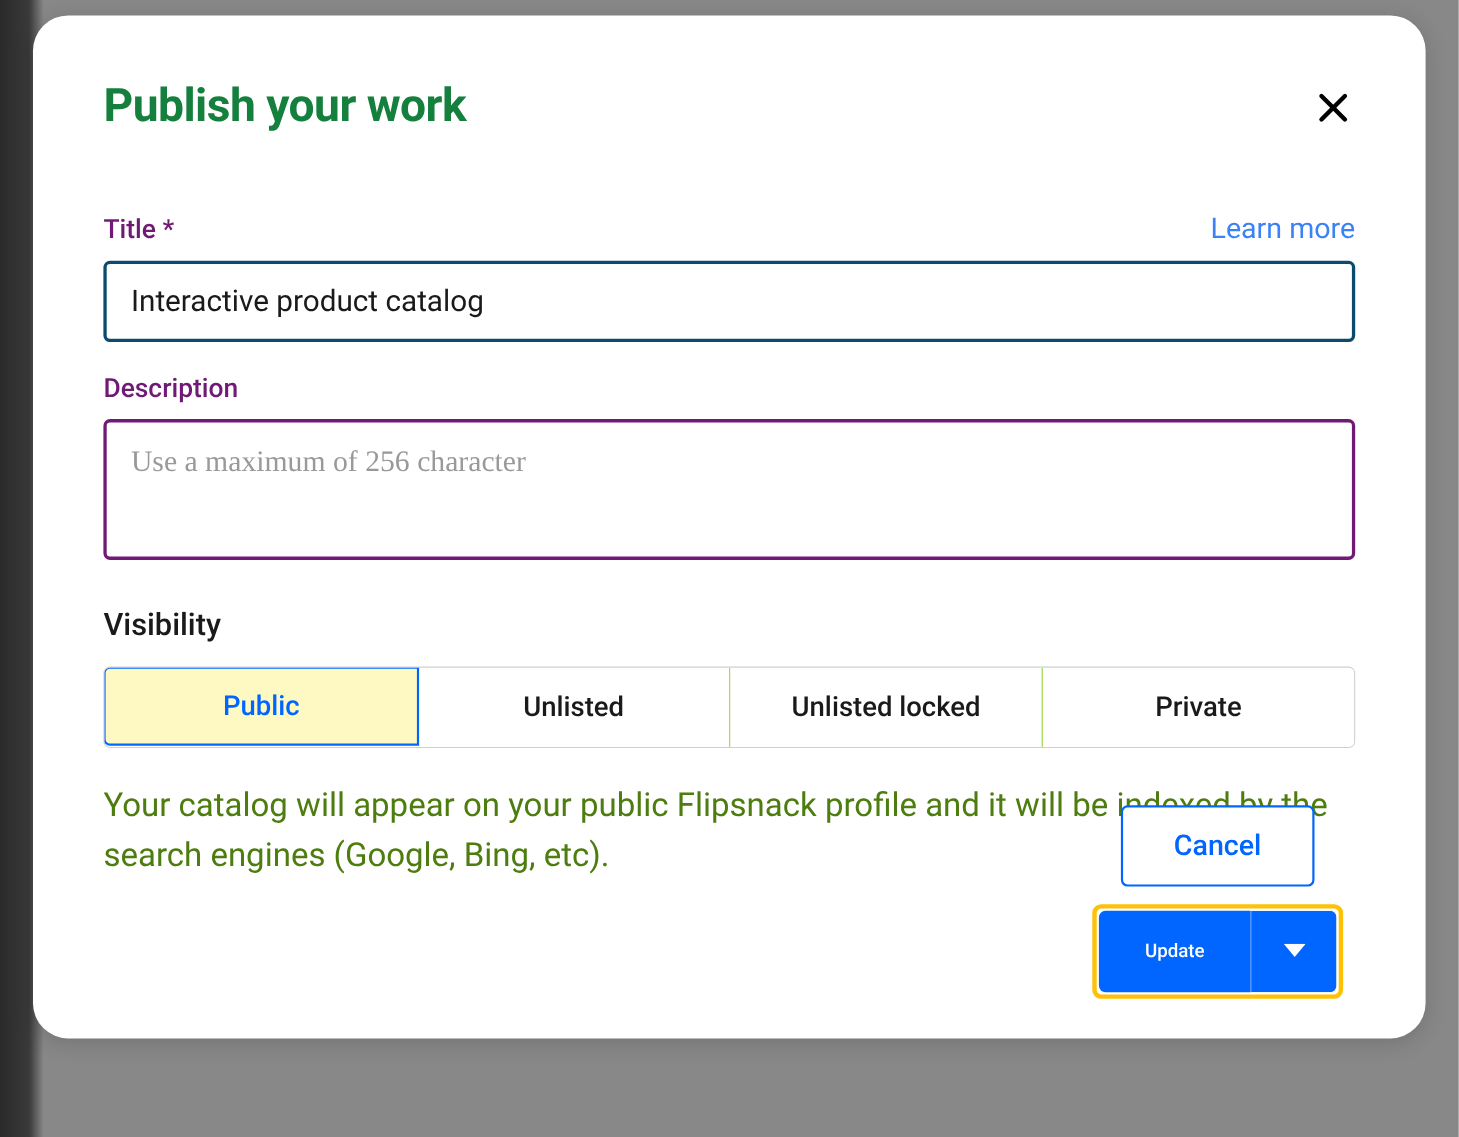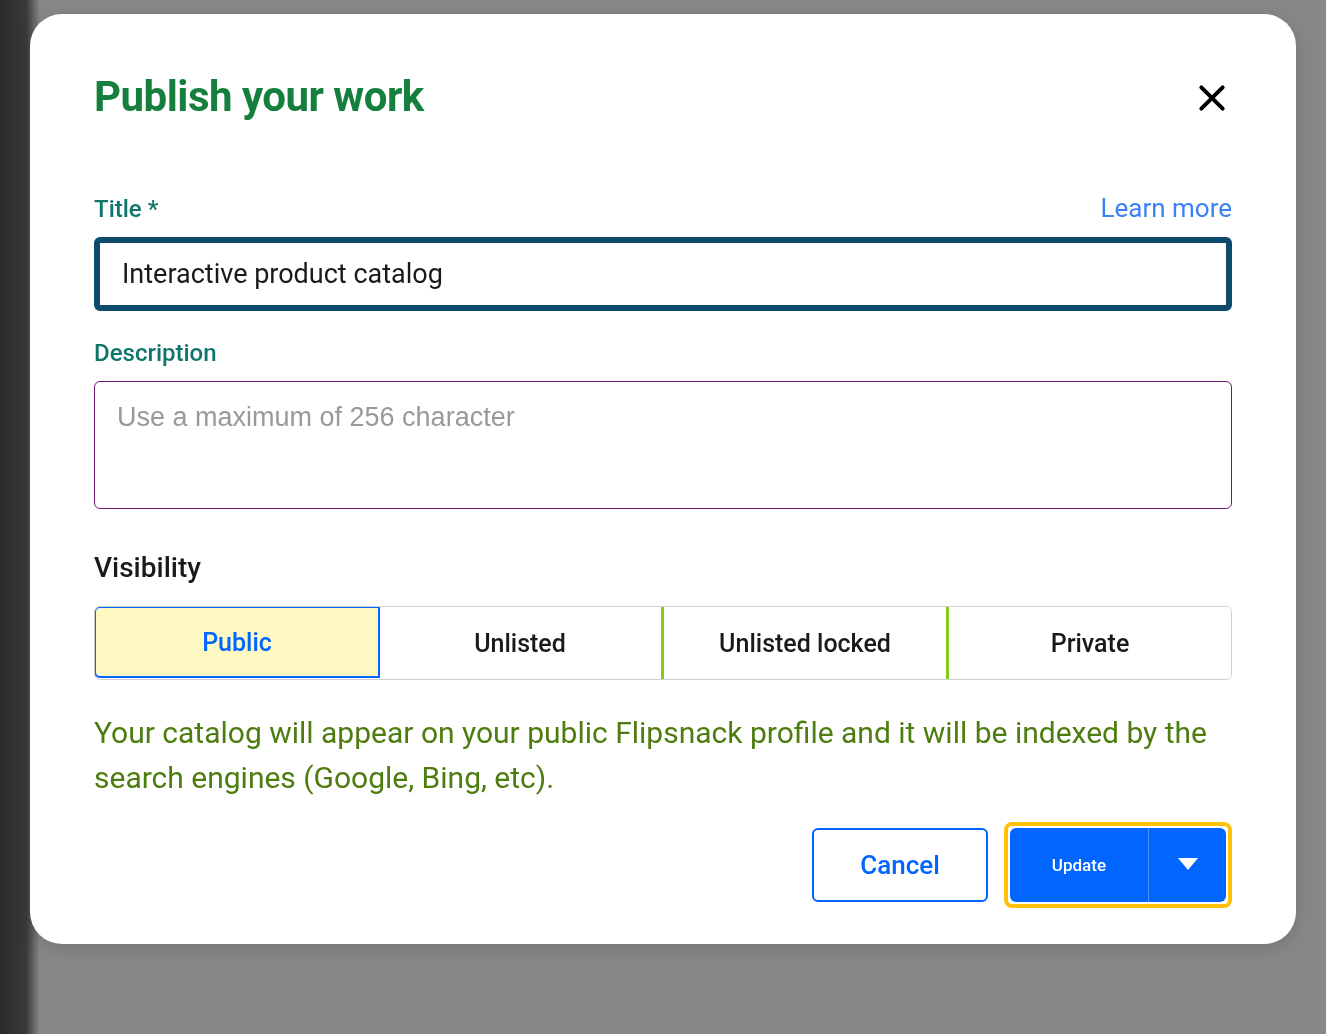--- a/index.html
+++ b/index.html
@@ -76,7 +76,7 @@
     .field-label {
       font-size: 24px;
       font-weight: 500;
-      color: #0f766e;
+      color: #701a75;
       text-align: right;
     }
     

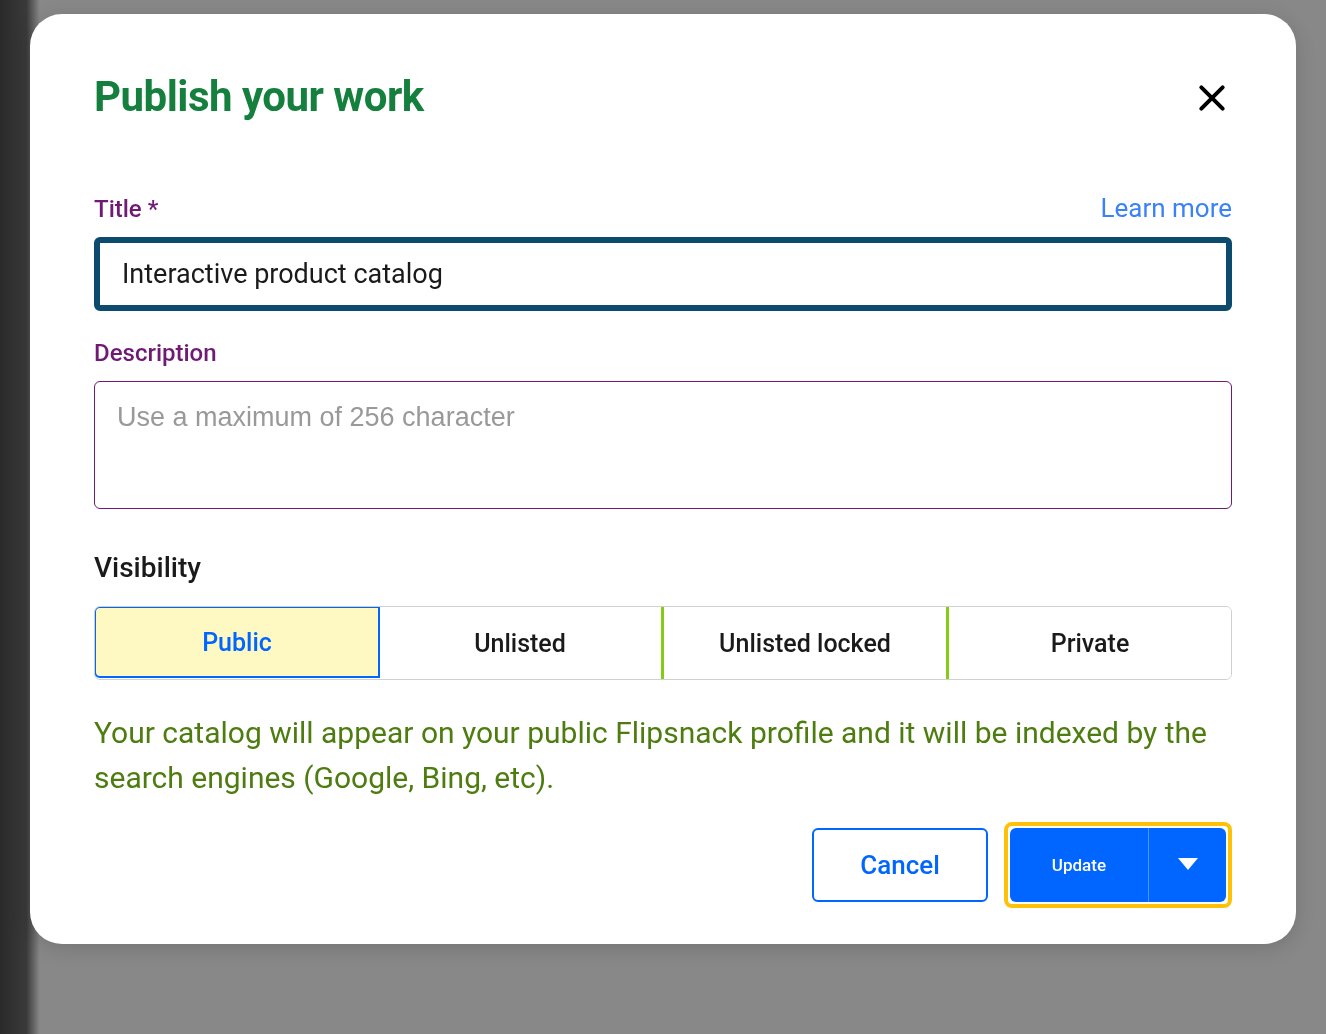--- a/index.html
+++ b/index.html
@@ -90,7 +90,7 @@
     .text-input {
       width: 100%;
       height: 74px;
-      border: 6px solid #0c4a6e;
+      border: 3px solid #0c4a6e;
       border-radius: 6px;
       padding: 0 22px;
       font-size: 27px;

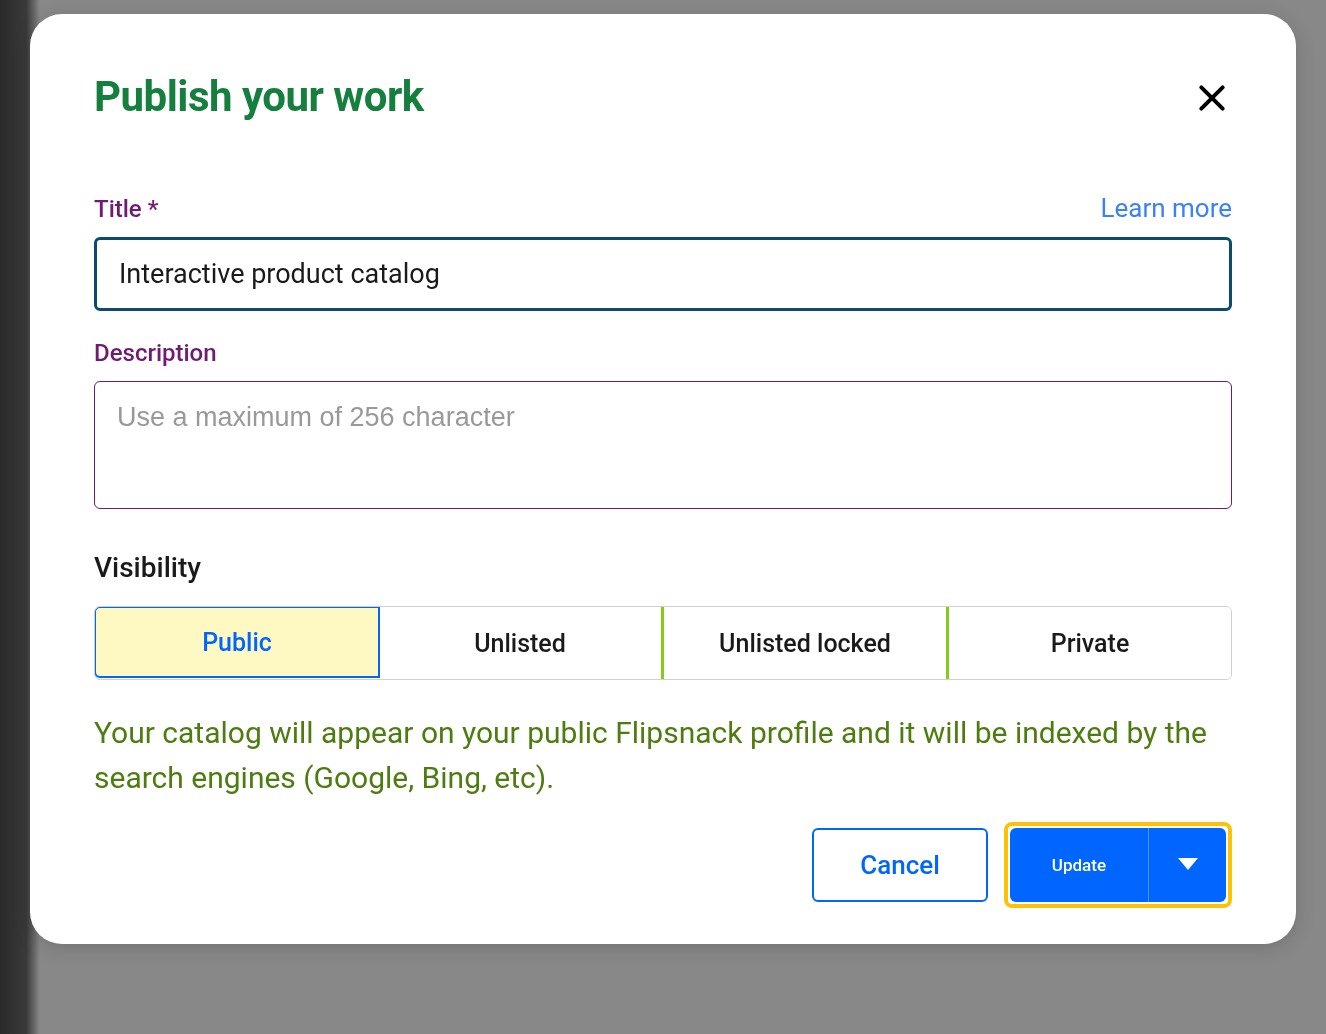--- a/index.html
+++ b/index.html
@@ -101,12 +101,12 @@
     .textarea-input {
       width: 100%;
       height: 128px;
-      border: 1px solid #701a75;
+      border: 3px solid #701a75;
       border-radius: 6px;
       padding: 20px 22px;
       font-size: 27px;
       color: #1a1a1a;
-      font-family: Liberation Sans, sans-serif;
+      font-family: Liberation Serif, serif;
       resize: none;
     }
     

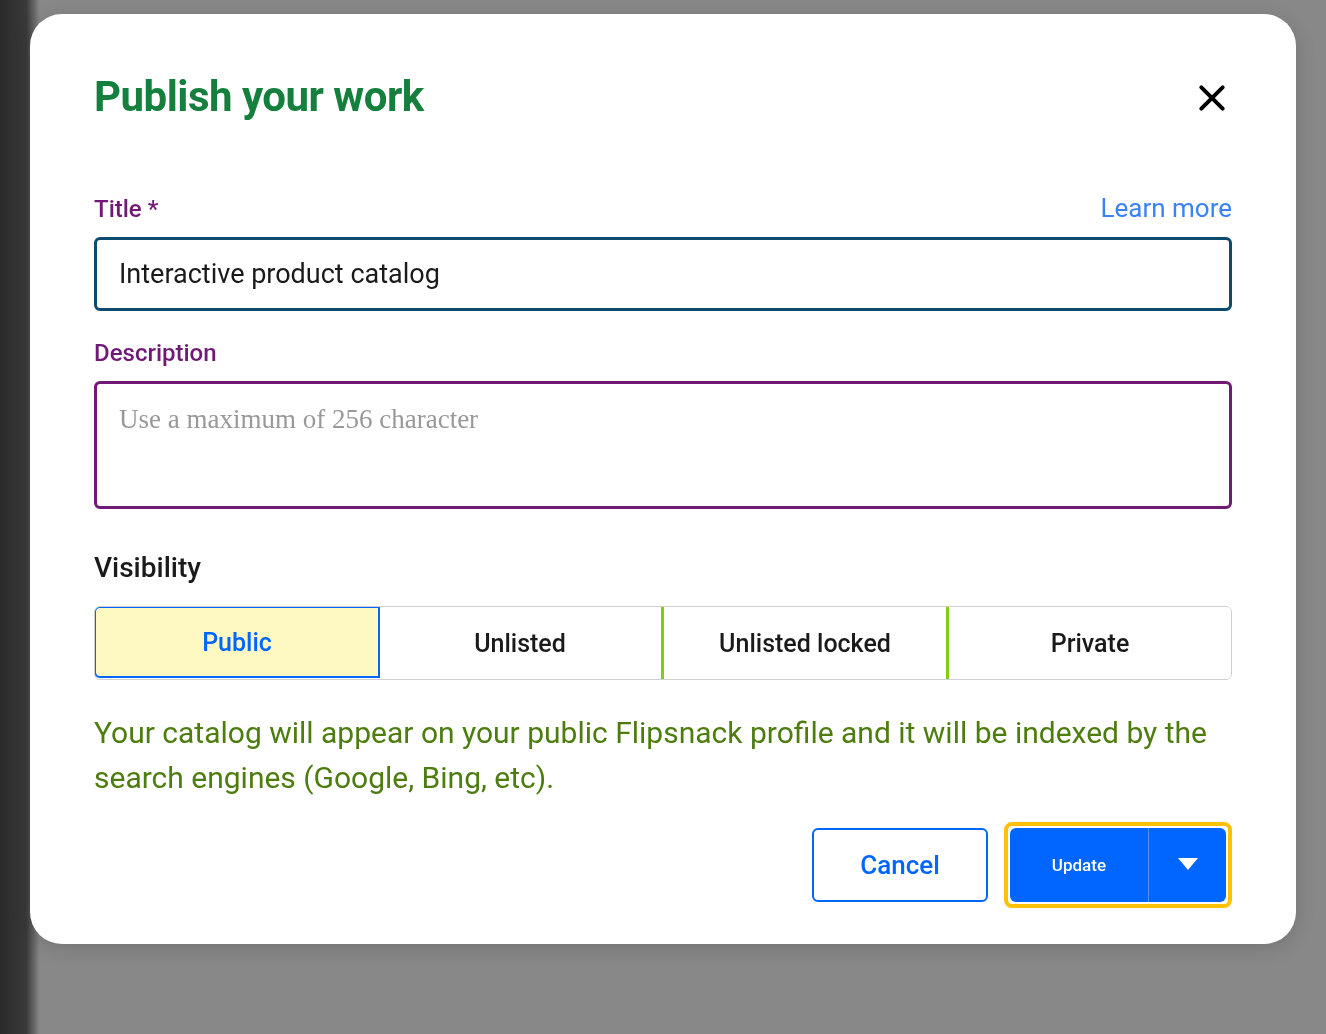--- a/index.html
+++ b/index.html
@@ -140,7 +140,7 @@
       justify-content: center;
       background: #fff;
       border: none;
-      border-right: 3px solid #84cc16;
+      border-right: 1px solid #84cc16;
       font-size: 25px;
       font-weight: 500;
       color: #1a1a1a;

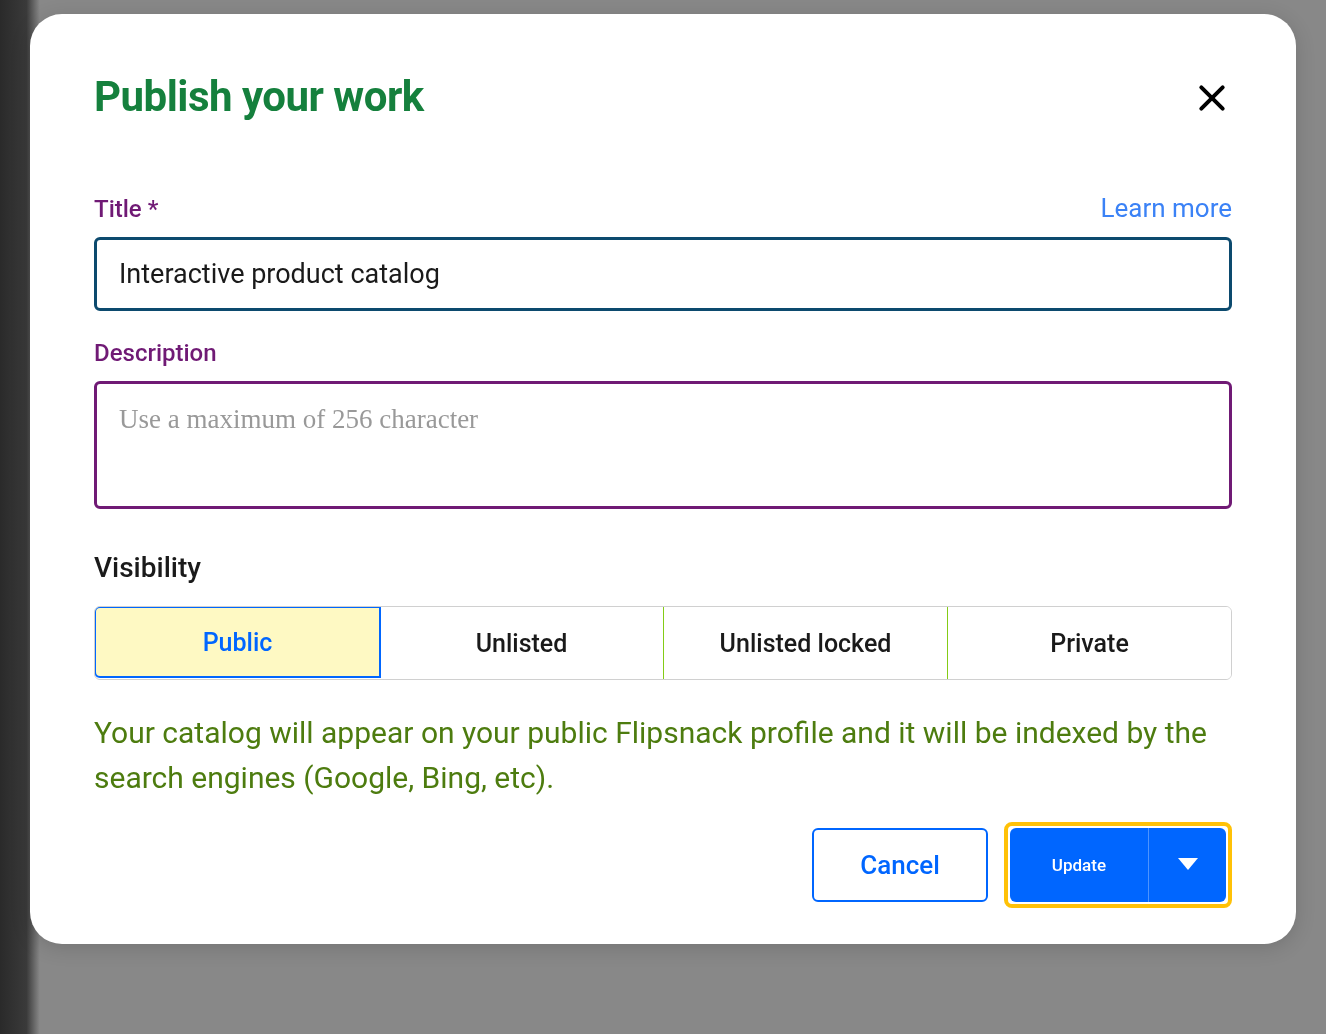--- a/index.html
+++ b/index.html
@@ -172,10 +172,11 @@
     .modal-footer {
       position: absolute;
       bottom: 36px;
-      right: 64px;
+      right: 75px;
       display: flex;
       gap: 16px;
       align-items: center;
+      flex-direction: column;
     }
     
     .cancel-btn {

